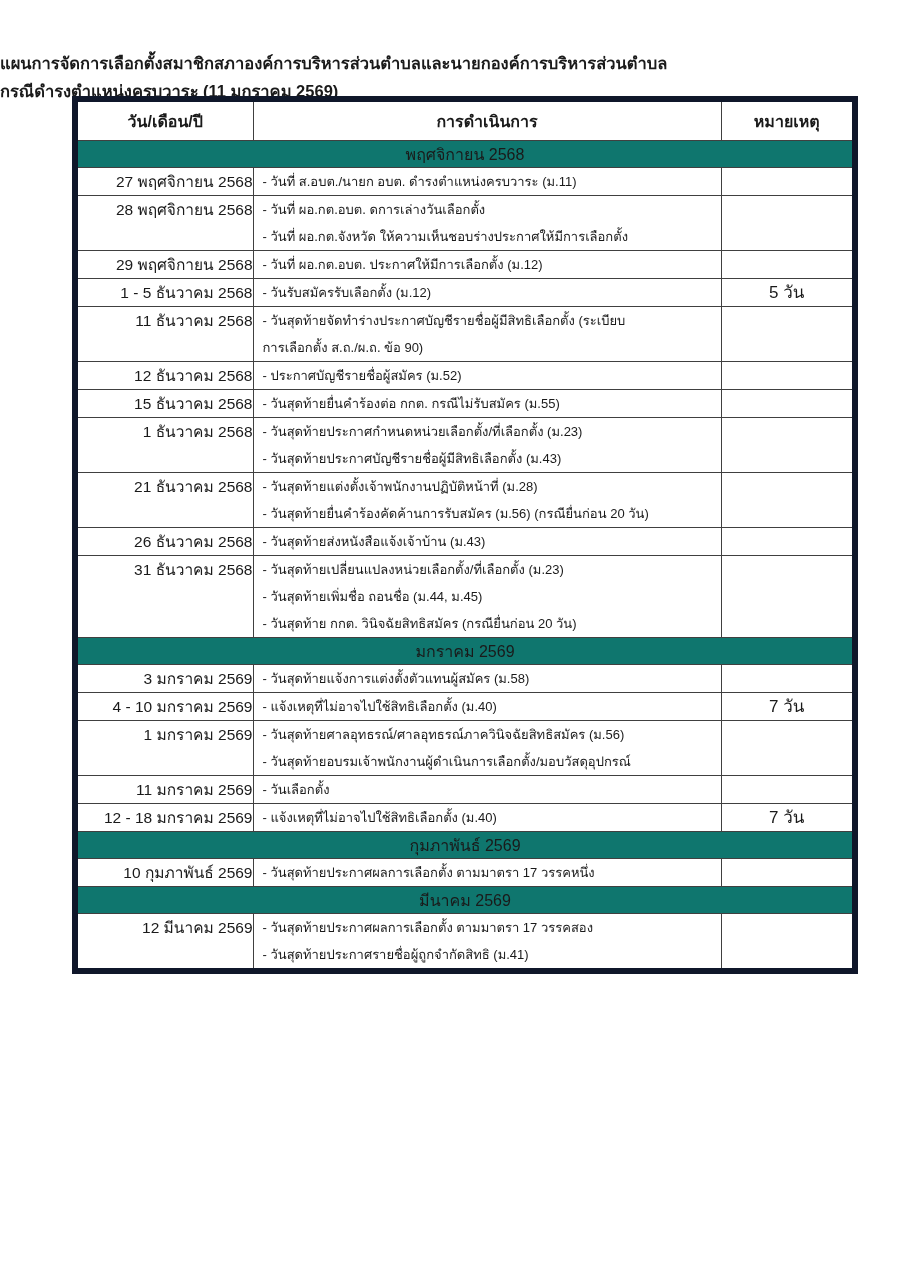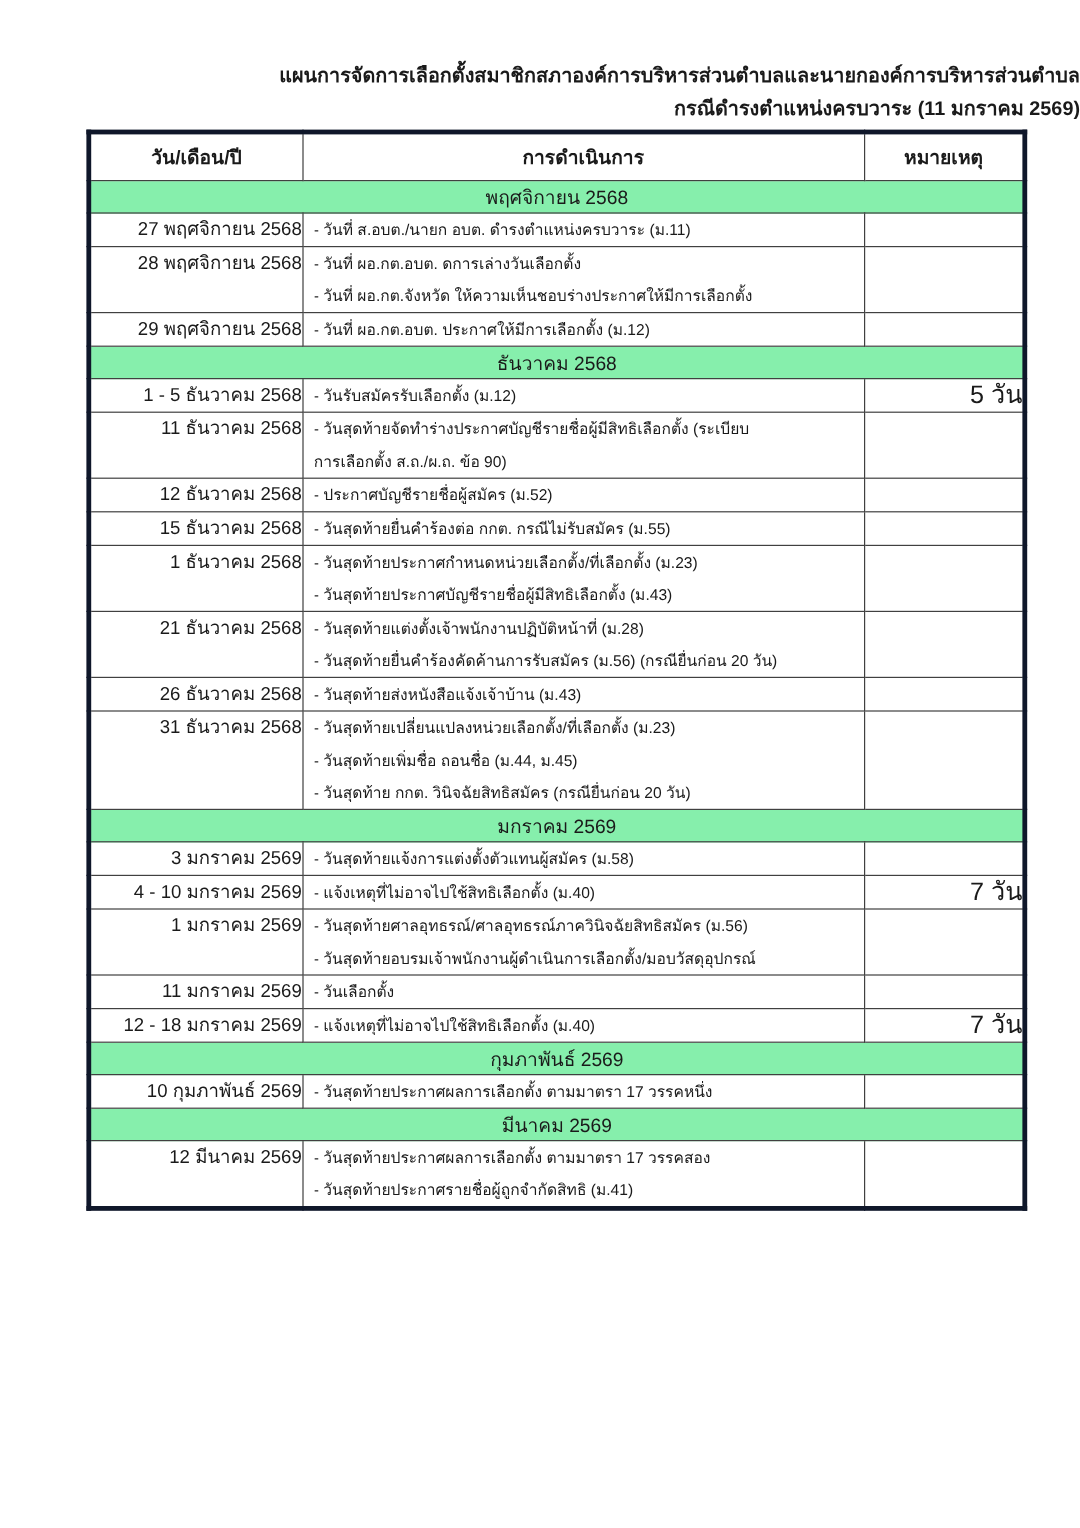--- a/index.html
+++ b/index.html
@@ -18,7 +18,7 @@
     position: absolute;
     left: 0;
     width: 900px;
-    text-align: right;
+    text-align: left;
     font-weight: bold;
     font-size: 16.5px;
     line-height: 22px;

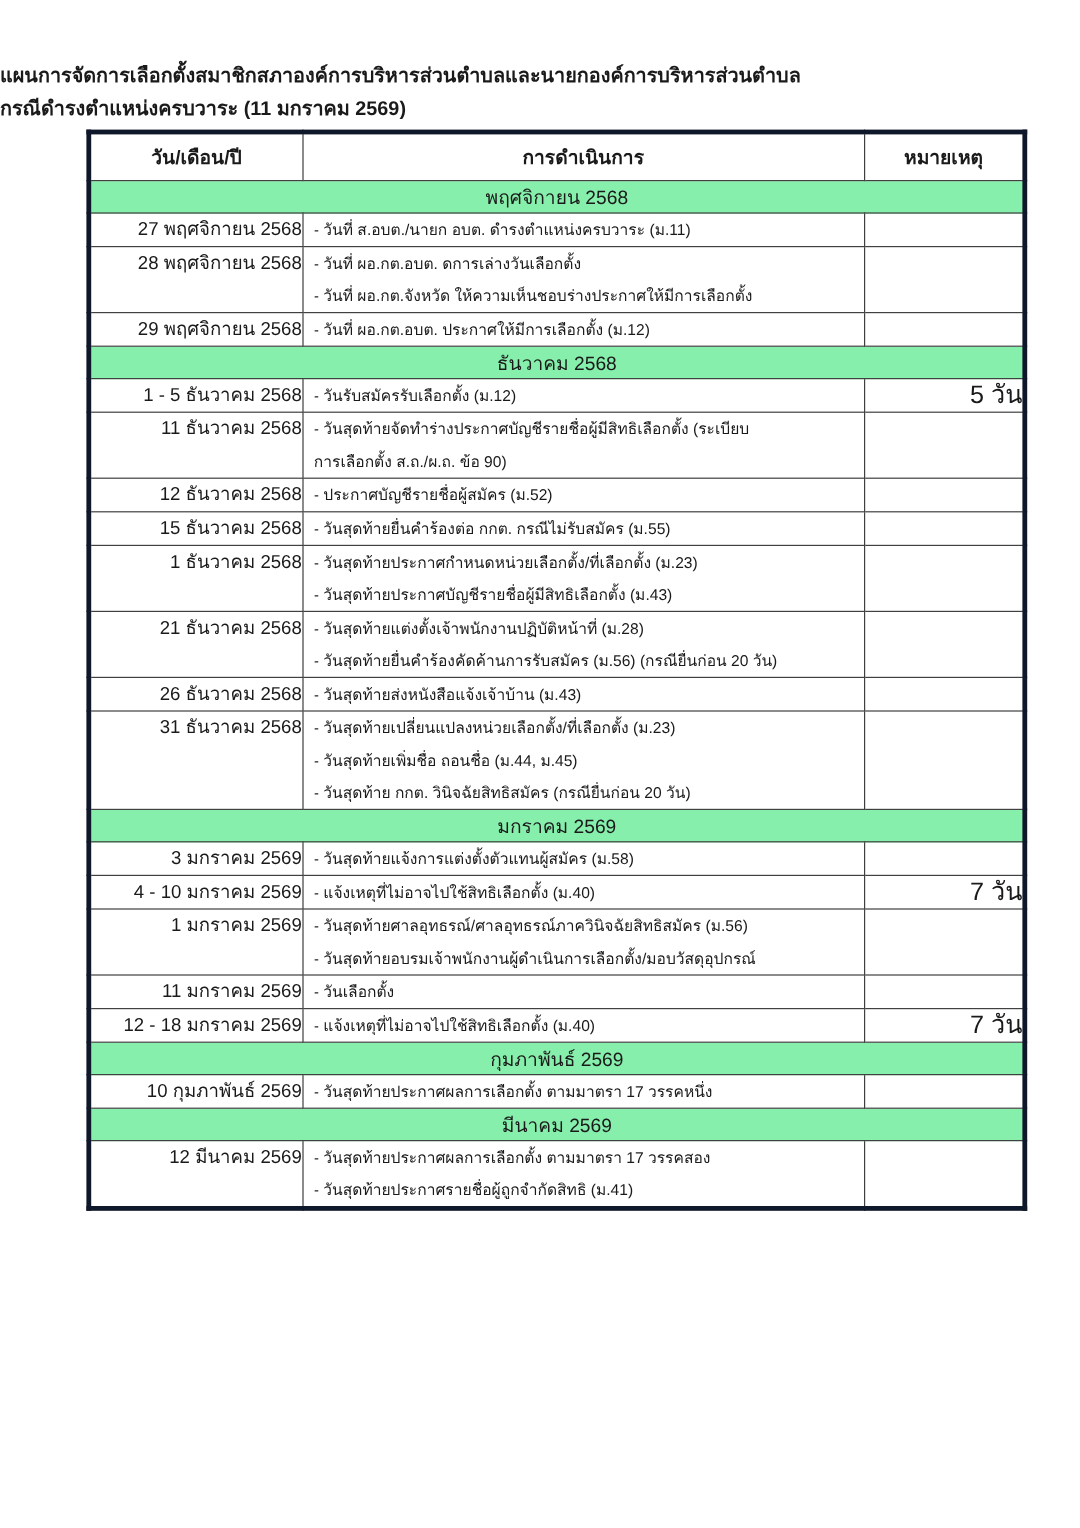--- a/index.html
+++ b/index.html
@@ -29,11 +29,11 @@
   table.schedule {
     position: absolute;
     left: 72px;
-    top: 108px;
+    top: 96px;
     width: 780px;
     border-collapse: collapse;
     table-layout: fixed;
-    border: 4px solid #0f172a;
+    border: 6px solid #0f172a;
   }
   col.c-date   { width: 178px; }
   col.c-action { width: 468px; }

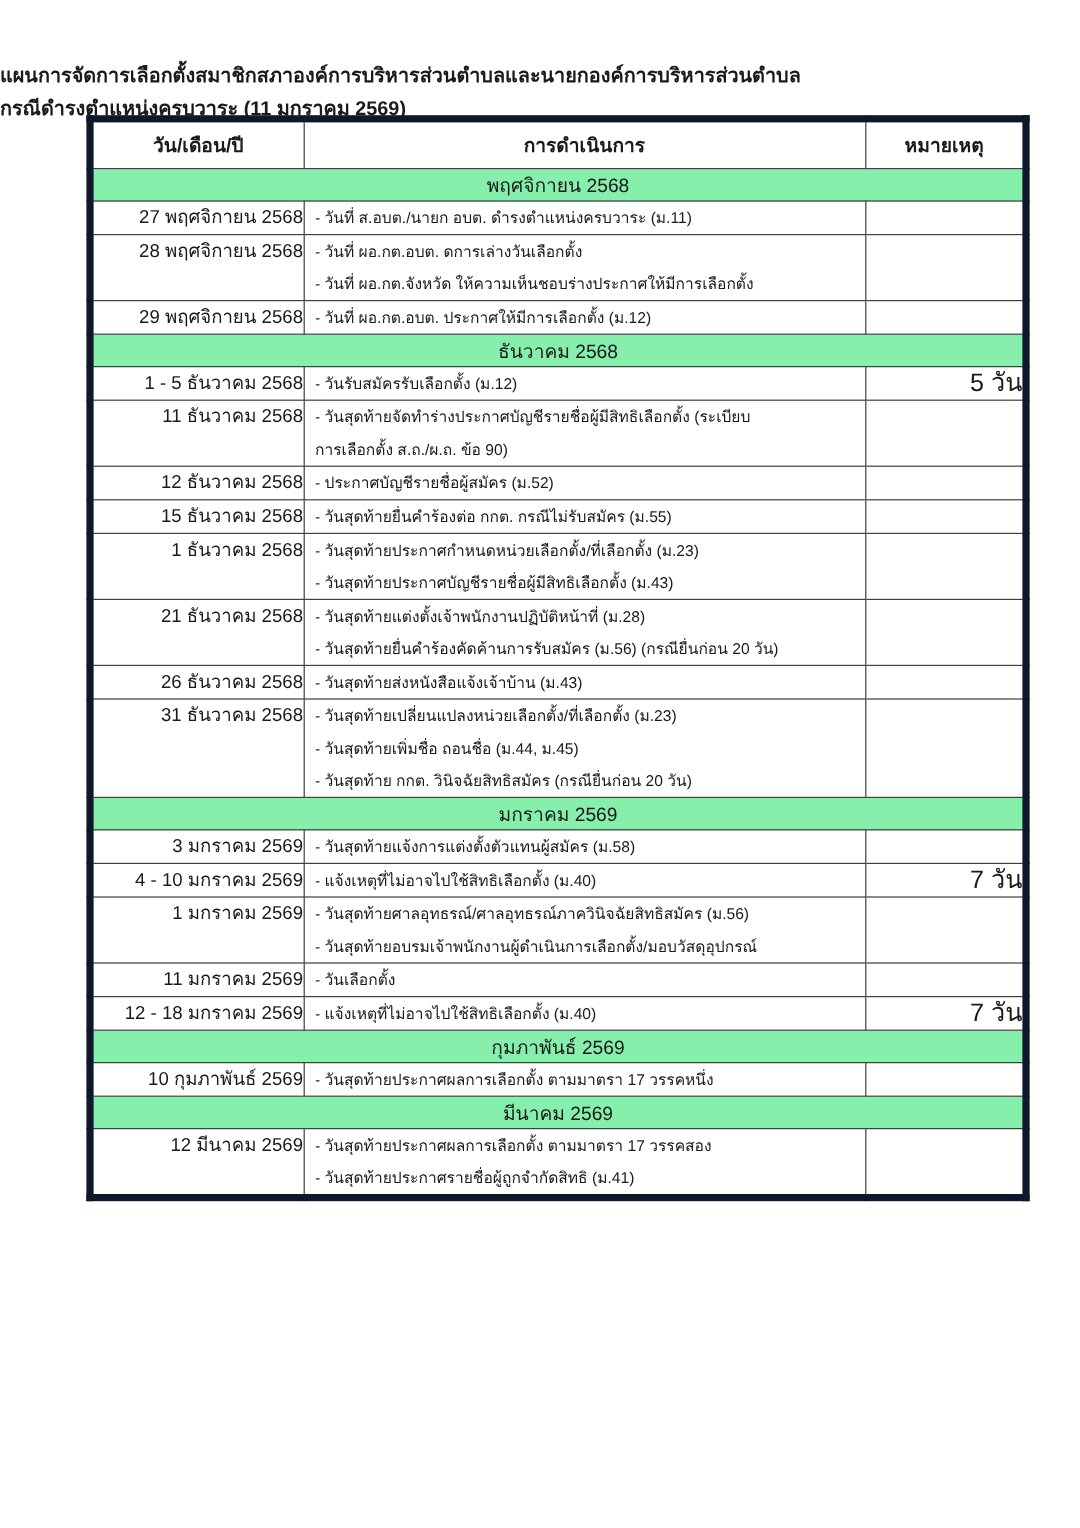--- a/index.html
+++ b/index.html
@@ -52,7 +52,7 @@
     font-size: 16px;
   }
   td.section-cell {
-    background: #86efac;
+    background: #0f766e;
     height: 26px;
     text-align: center;
     vertical-align: middle;

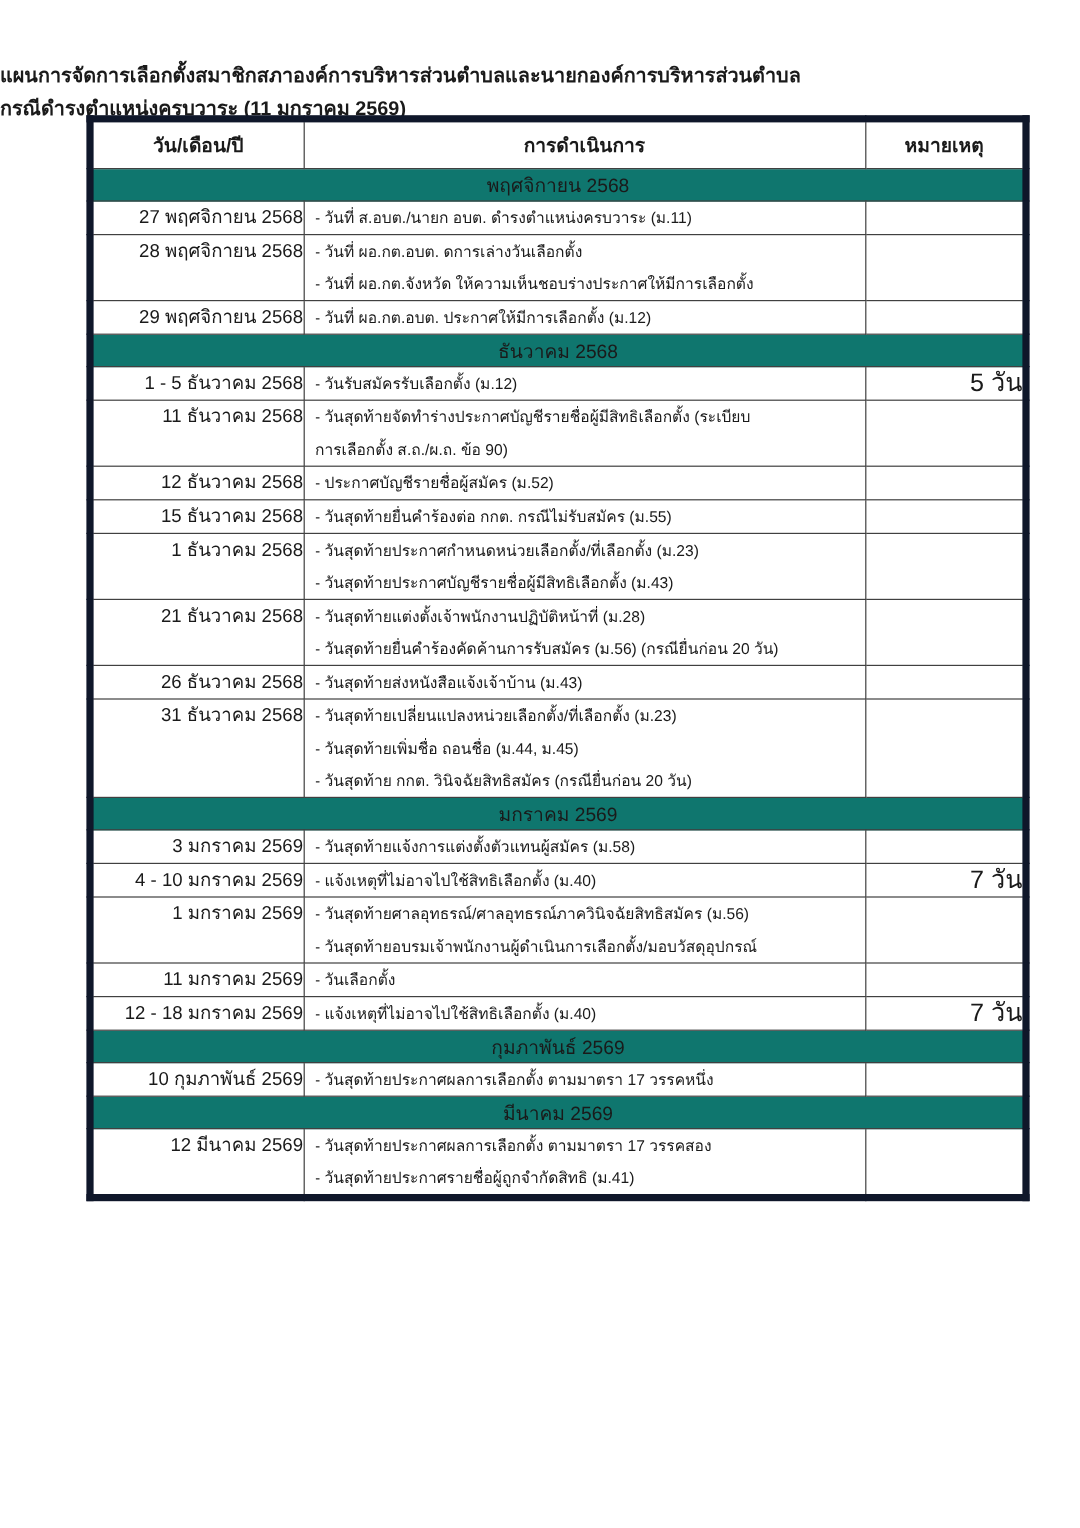--- a/index.html
+++ b/index.html
@@ -129,9 +129,6 @@
         <td class="remark-cell"></td>
       </tr>
       <tr>
-        <td colspan="3" class="section-cell">ธันวาคม 2568</td>
-      </tr>
-      <tr>
         <td class="date-cell">1 - 5 ธันวาคม 2568</td>
         <td class="action-cell">
           <div class="action-line">- วันรับสมัครรับเลือกตั้ง (ม.12)</div>

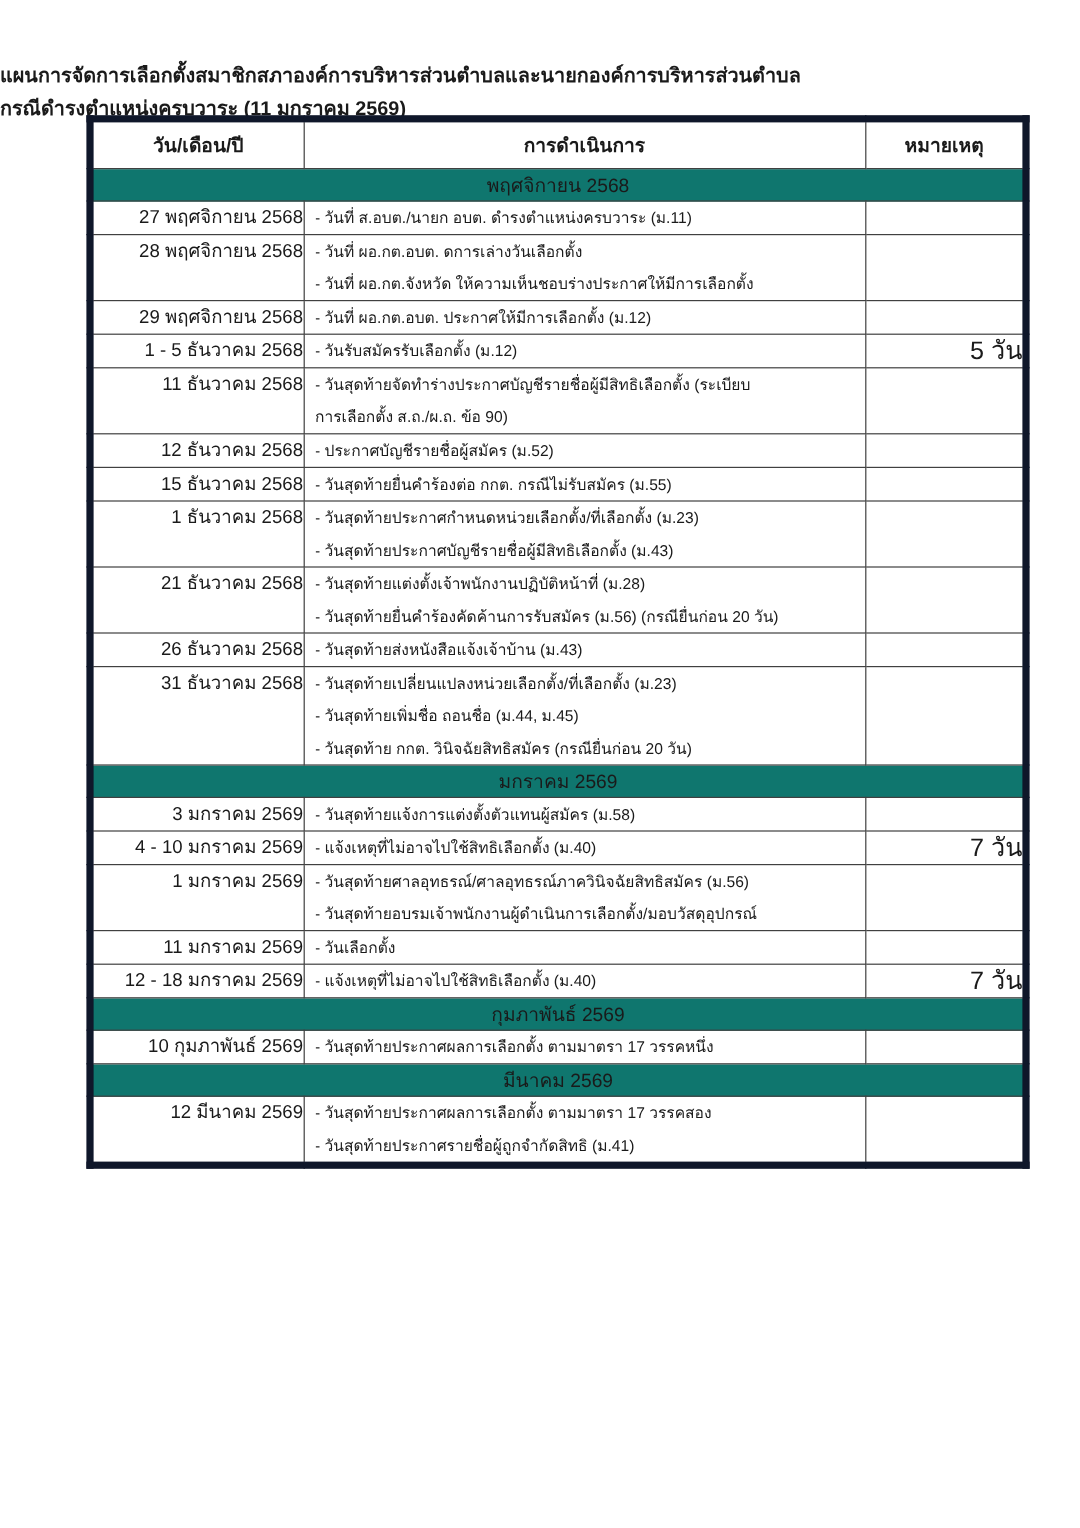--- a/index.html
+++ b/index.html
@@ -76,9 +76,9 @@
     overflow: hidden;
   }
   td.remark-cell {
-    text-align: right;
+    text-align: center;
     vertical-align: top;
-    font-size: 21px;
+    font-size: 17px;
     line-height: 27px;
   }
 </style>

